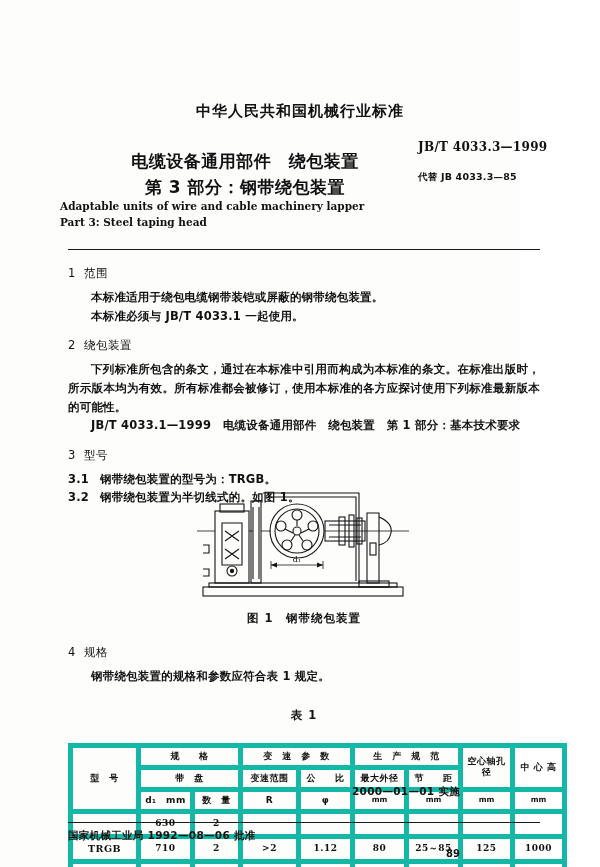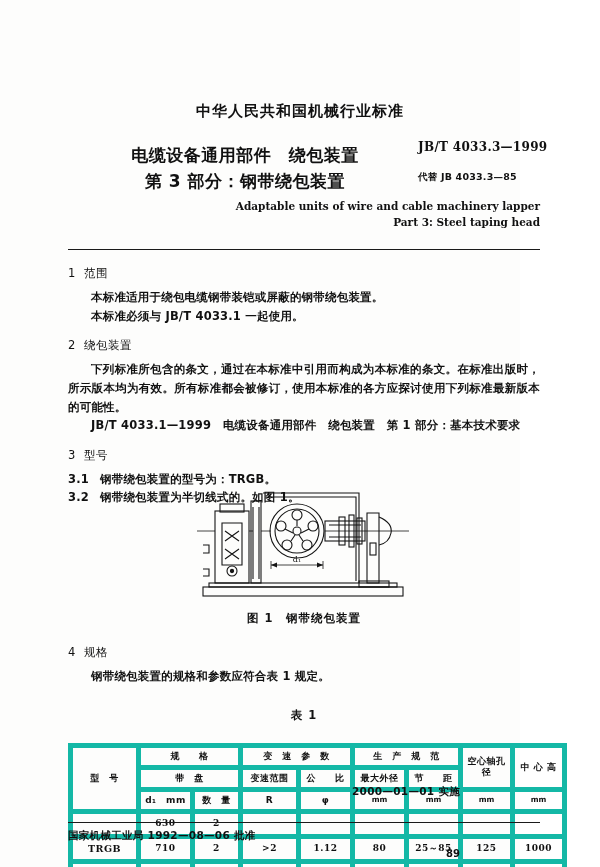--- a/index.html
+++ b/index.html
@@ -35,7 +35,7 @@
   }
   .title-block {
     position: absolute;
-    left: 95px; top: 142px;
+    left: 95px; top: 148px;
     width: 300px;
     text-align: center;
   }

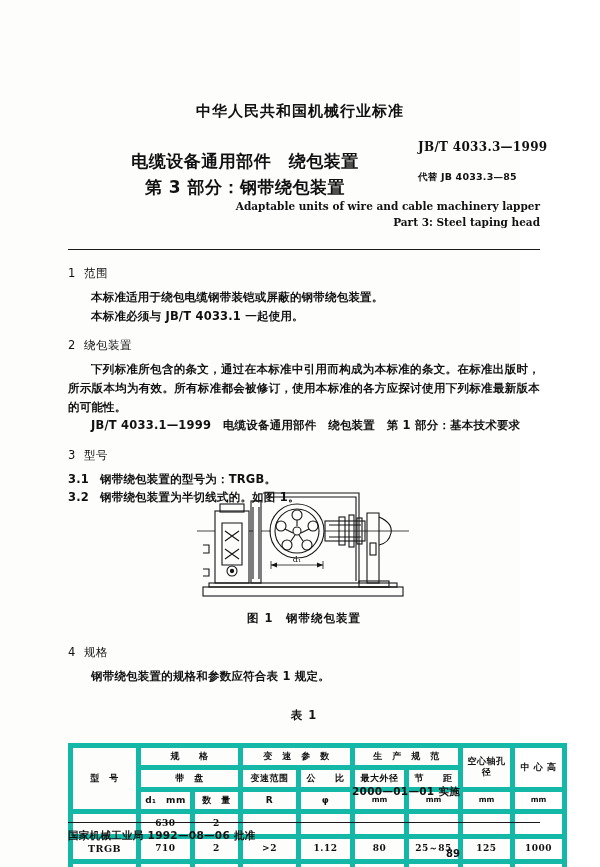--- a/index.html
+++ b/index.html
@@ -50,7 +50,7 @@
     position: absolute;
     left: 60px; top: 198px;
     width: 480px;
-    text-align: right;
+    text-align: left;
   }
   .en-line {
     font-family: "DejaVu Serif", "Liberation Serif", serif;

